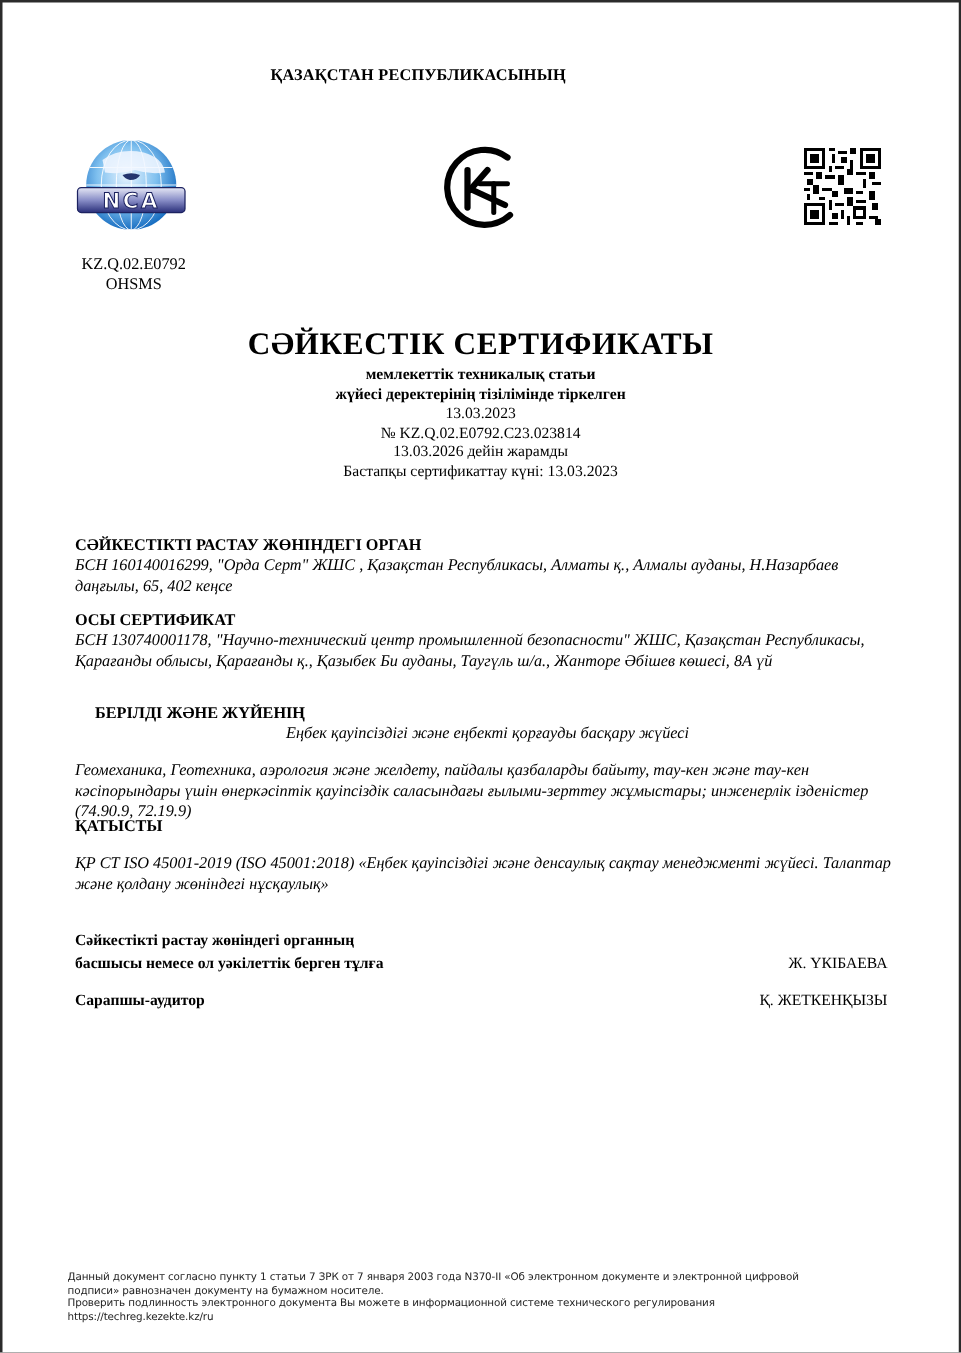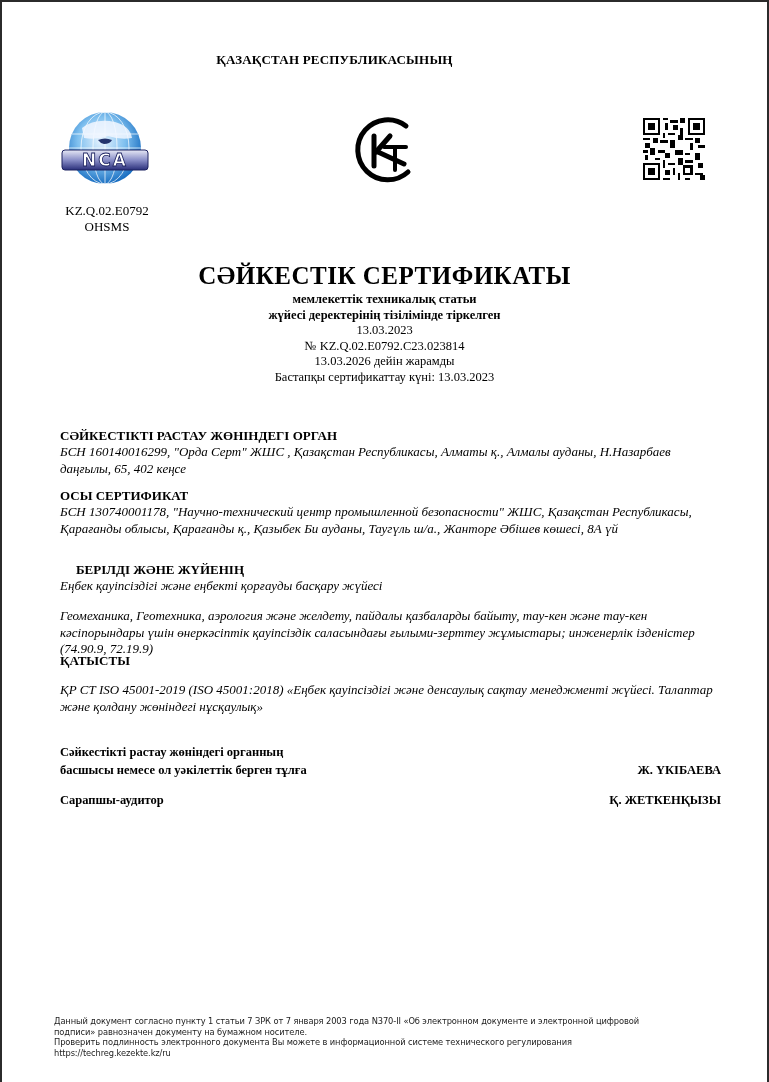--- a/index.html
+++ b/index.html
@@ -169,7 +169,7 @@
   <div class="abs sec-t" style="top:502px;">БСН 130740001178, "Научно-технический центр промышленной безопасности" ЖШС, Қазақстан Республикасы, Қарағанды облысы, Қарағанды қ., Қазыбек Би ауданы, Таугүль ш/а., Жанторе Әбішев көшесі, 8А үй</div>
 
   <div class="abs sec-h" style="top:560px;margin-left:16px;">БЕРІЛДІ ЖӘНЕ ЖҮЙЕНІҢ</div>
-  <div class="abs sec-t" style="top:576px;">Еңбек қауіпсіздігі және еңбекті қорғауды басқару жүйесі</div>
+  <div class="abs sec-t" style="top:576px;text-align:center;">Еңбек қауіпсіздігі және еңбекті қорғауды басқару жүйесі</div>
   <div class="abs sec-t" style="top:606px;">Геомеханика, Геотехника, аэрология және желдету, пайдалы қазбаларды байыту, тау-кен және тау-кен кәсіпорындары үшін өнеркәсіптік қауіпсіздік саласындағы ғылыми-зерттеу жұмыстары; инженерлік ізденістер (74.90.9, 72.19.9)</div>
 
   <div class="abs sec-h" style="top:651px;">ҚАТЫСТЫ</div>

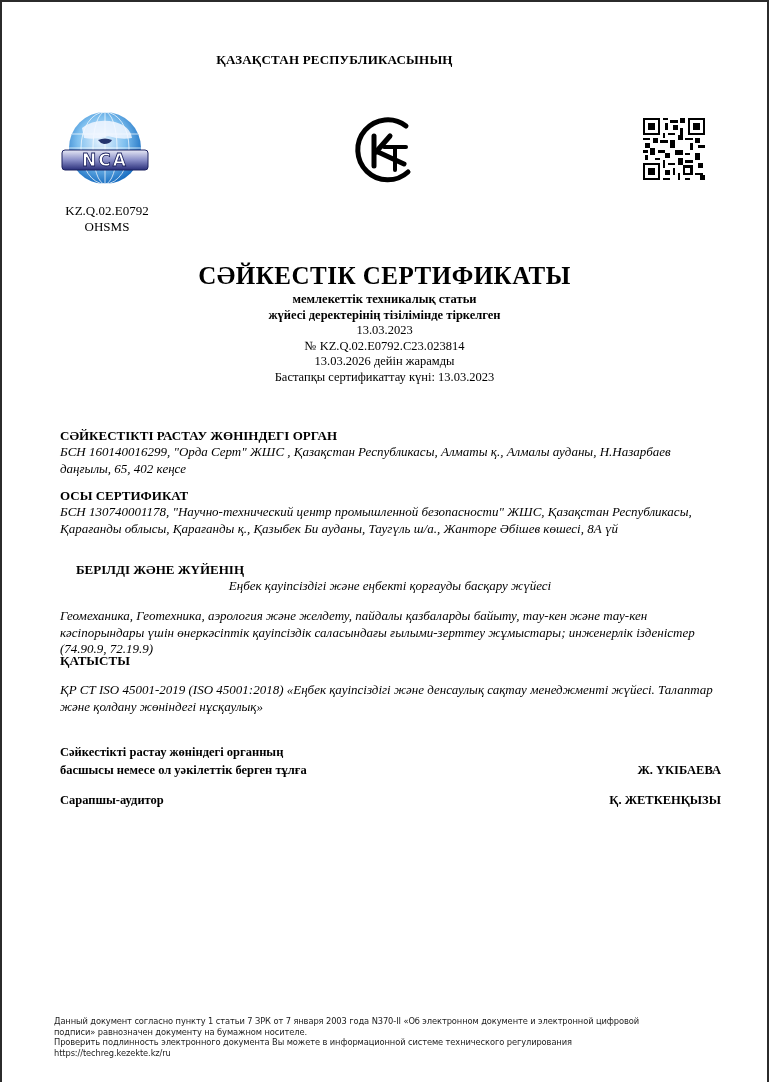--- a/index.html
+++ b/index.html
@@ -32,7 +32,7 @@
     .sec-h { left: 58px; font-weight: bold; font-size: 13px; line-height: 16px; }
     .sec-t { left: 58px; width: 660px; font-style: italic; font-size: 13px; line-height: 16.5px; }
     .sig { left: 58px; font-weight: bold; font-size: 12.5px; line-height: 16px; }
-    .sig-r { right: 46px; font-weight: bold; font-size: 12.5px; line-height: 16px; text-align: left; }
+    .sig-r { right: 57px; font-weight: normal; font-size: 12.5px; line-height: 16px; text-align: left; }
     .footer {
       left: 52px; top: 1014px; width: 680px; font-family: "DejaVu Sans", sans-serif;
       font-size: 8.3px; line-height: 10.5px; color: #222; letter-spacing: -0.1px;

